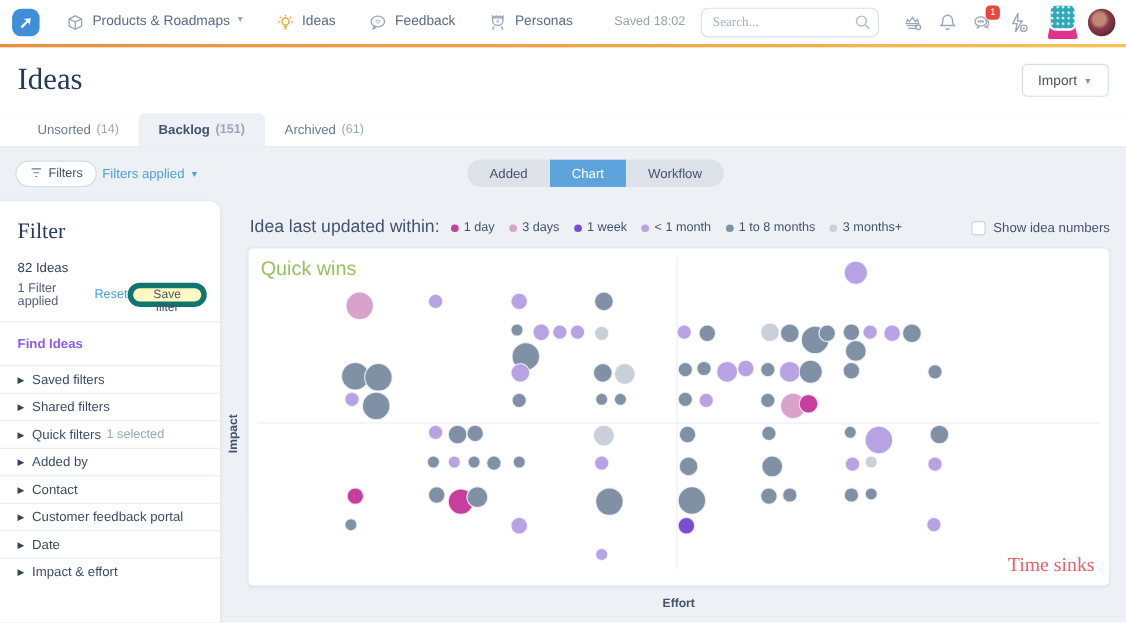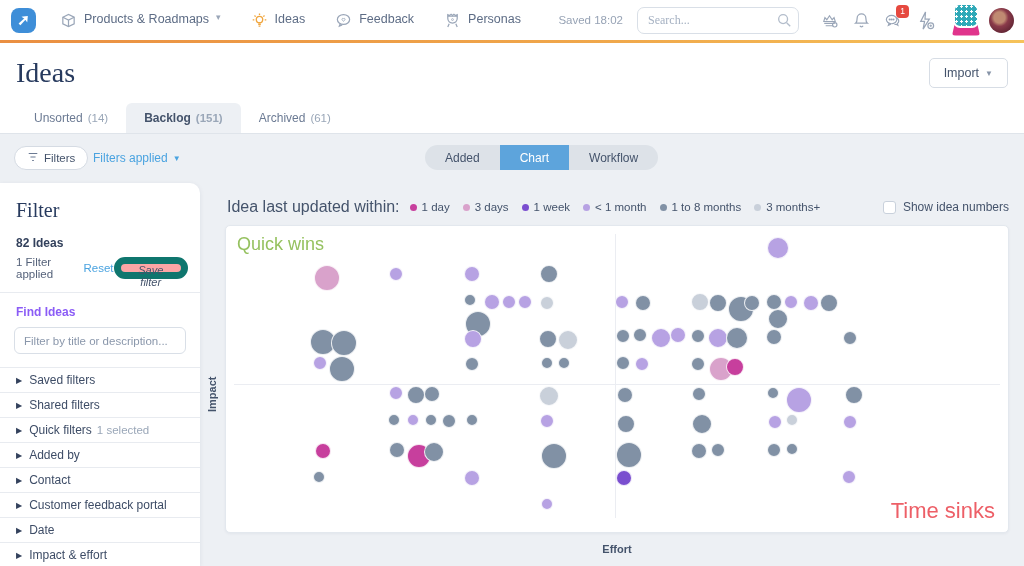--- a/index.html
+++ b/index.html
@@ -66,7 +66,7 @@
   .filter-panel { position:absolute; left:0; top:183px; width:200px; height:383px; background:#fff;
                   border-top-right-radius:10px; box-shadow:0 1px 5px rgba(20,40,80,.08); z-index:10; }
   .fp-title { font-family:"Liberation Serif","DejaVu Serif",serif; font-size:20px; color:#273a5e; margin:16px 0 0 16px; }
-  .fp-count { font-size:12px; font-weight:bold; color:#33415c; margin:14px 0 0 16px; }
+  .fp-count { font-size:12px; font-weight:normal; color:#33415c; margin:14px 0 0 16px; }
   .fp-applied-row { display:flex; align-items:center; margin:6px 12px 0 16px; }
   .fp-applied { font-size:11.5px; color:#55627a; }
   .fp-reset { font-size:11.5px; color:#4aa3e0; margin-left:5px; cursor:pointer; }

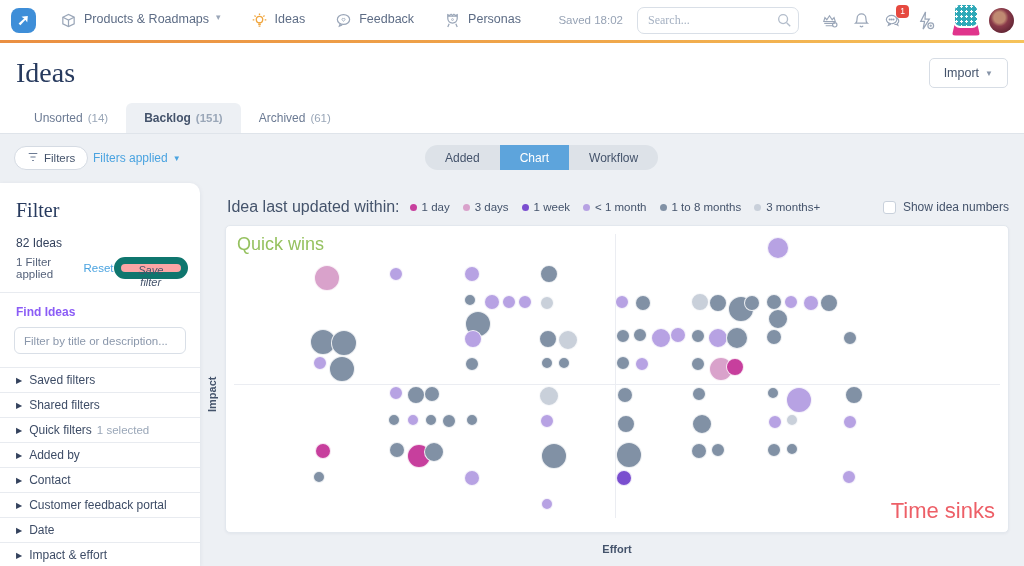--- a/index.html
+++ b/index.html
@@ -70,8 +70,8 @@
   .fp-applied-row { display:flex; align-items:center; margin:6px 12px 0 16px; }
   .fp-applied { font-size:11.5px; color:#55627a; }
   .fp-reset { font-size:11.5px; color:#4aa3e0; margin-left:5px; cursor:pointer; }
-  .fp-save { margin-left:auto; height:22px; padding:0 10px; background:#fca5a5; border:7px solid #0f766e; border-radius:12px;
-             font-size:11px; color:#44536b; font-family:inherit; cursor:pointer;font-style:italic; }
+  .fp-save { margin-left:auto; height:22px; padding:0 10px; background:#fef9c3; border:5px solid #0f766e; border-radius:12px;
+             font-size:11px; color:#44536b; font-family:inherit; cursor:pointer; }
   .fp-divider { height:1px; background:#e8ebf0; margin:12px 0 0 0; }
   .fp-find { font-size:12px; font-weight:bold; color:#8b5cf6; margin:12px 0 8px 16px; }
   .fp-input { display:block; width:172px; height:27px; margin-left:14px; border:1px solid #d9dfe7; border-radius:6px;

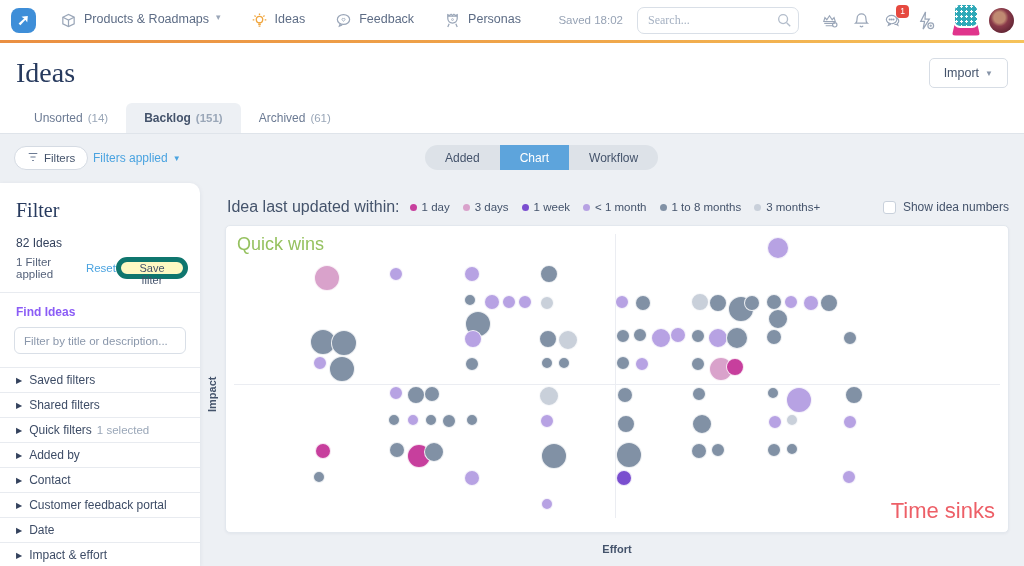--- a/index.html
+++ b/index.html
@@ -256,7 +256,6 @@
     </div>
     <div class="fp-divider"></div>
     <div class="fp-find">Find Ideas</div>
-    <input class="fp-input" type="text" placeholder="Filter by title or description..." style="">
     <div class="fp-sections">
         <div class="fp-row">
           <span class="fp-tri">▶</span>

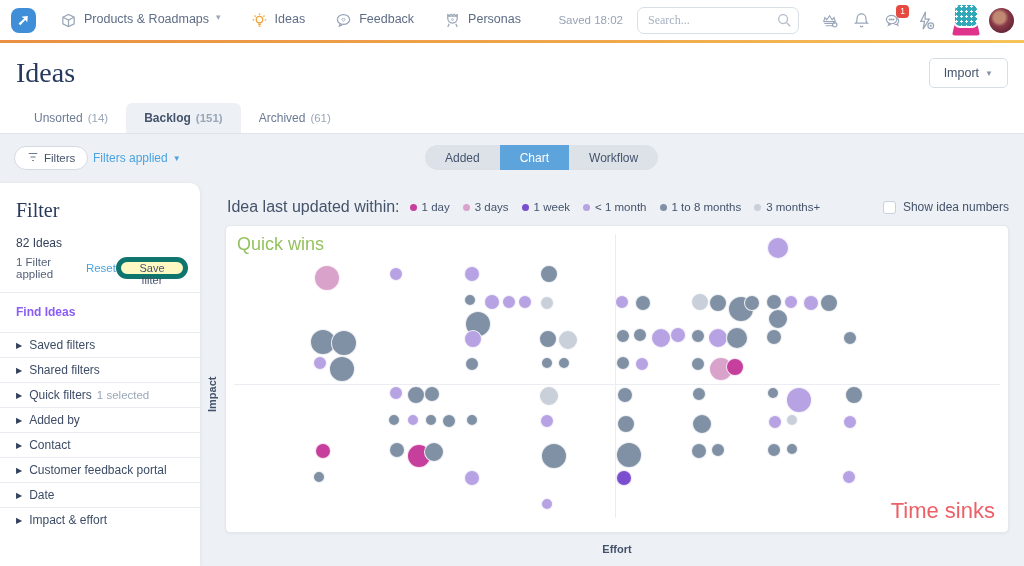--- a/index.html
+++ b/index.html
@@ -96,7 +96,7 @@
   .vline { position:absolute; left:389px; top:8px; bottom:14px; width:1px; background:#ebedf2; }
   .hline { position:absolute; top:158px; left:8px; right:8px; height:1px; background:#ebedf2; }
   .q-label-qw { position:absolute; left:11px; top:8px; font-size:18px; }
-  .q-label-ts { position:absolute; right:13px; bottom:8px; font-size:22px; }
+  .q-label-ts { position:absolute; right:13px; bottom:8px; font-size:18px;font-family:Liberation Serif, serif; }
   .bubble { position:absolute; border-radius:50%; border:1px solid rgba(255,255,255,.85); cursor:pointer; }
   .impact-label { position:absolute; left:206px; top:412px; font-size:11px; font-weight:bold; color:#44536b;
                   transform:rotate(-90deg); transform-origin:left top; }

